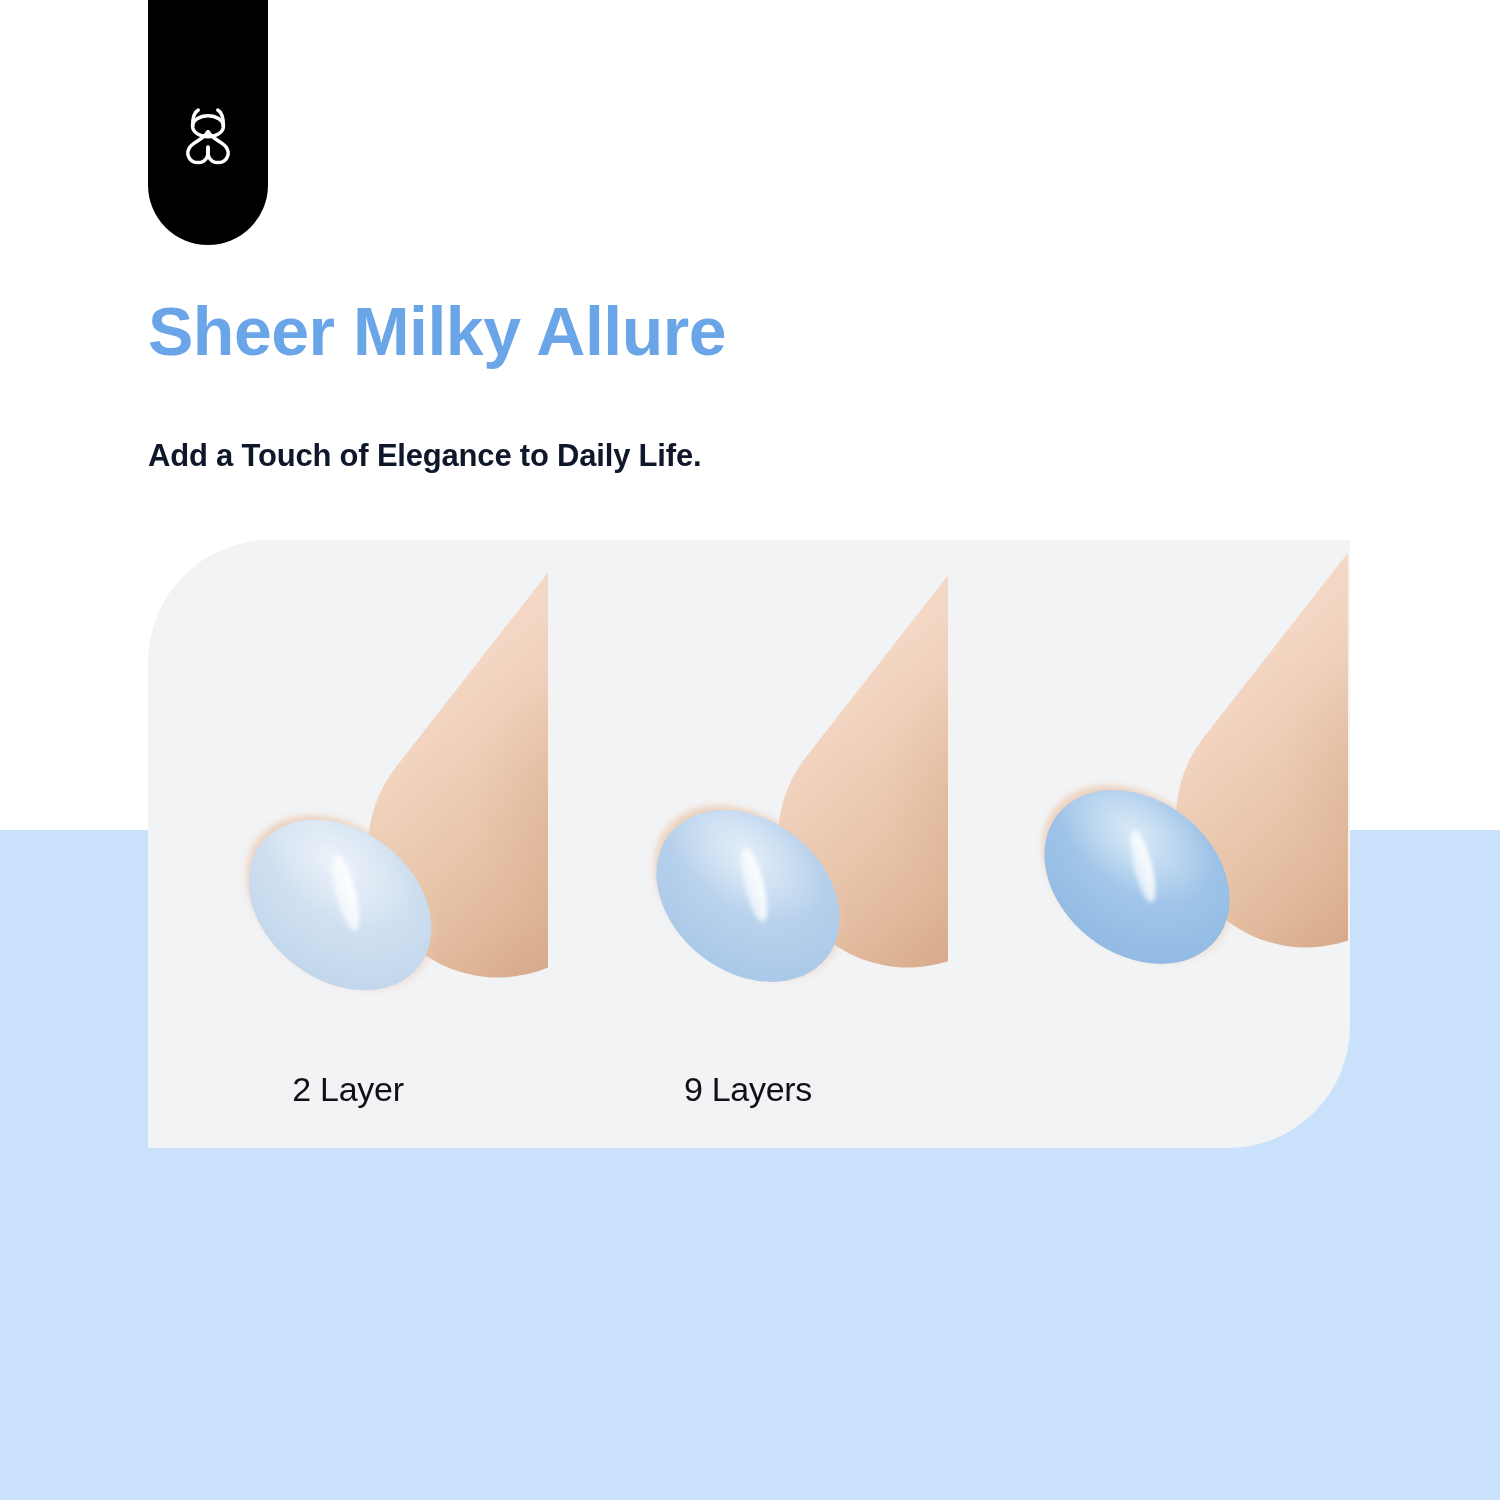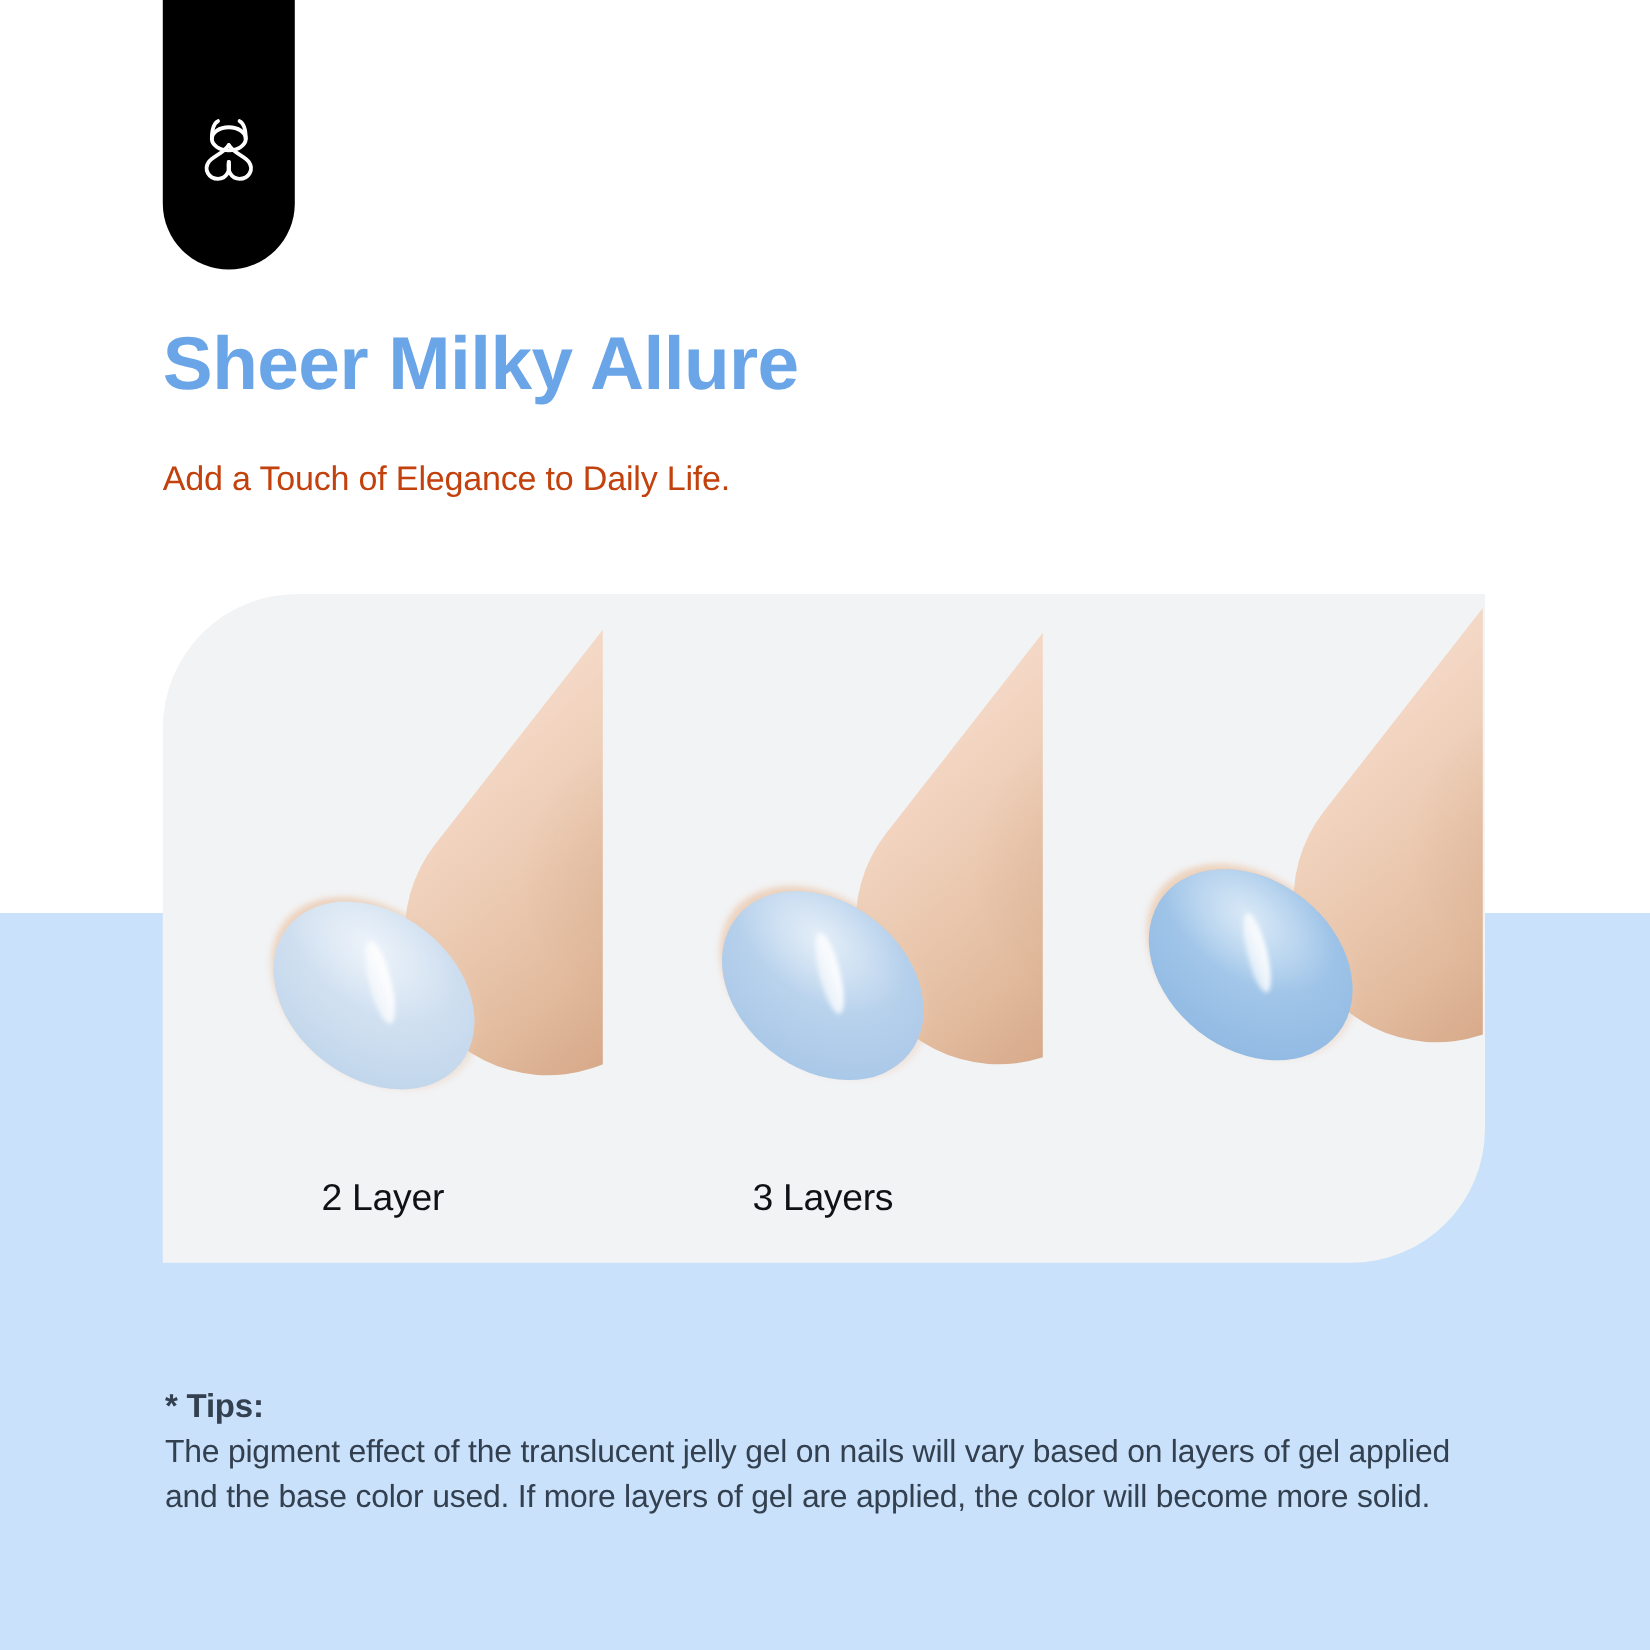--- a/index.html
+++ b/index.html
@@ -52,10 +52,10 @@
   }
   .subhead {
     position:absolute;
-    left:148px; top:417px;
+    left:148px; top:438px;
     font-size:31px;
-    font-weight:normal;
-    color:#c2410c;
+    font-weight:bold;
+    color:#0f172a;
     letter-spacing:-0.2px;
     white-space:nowrap;
   }

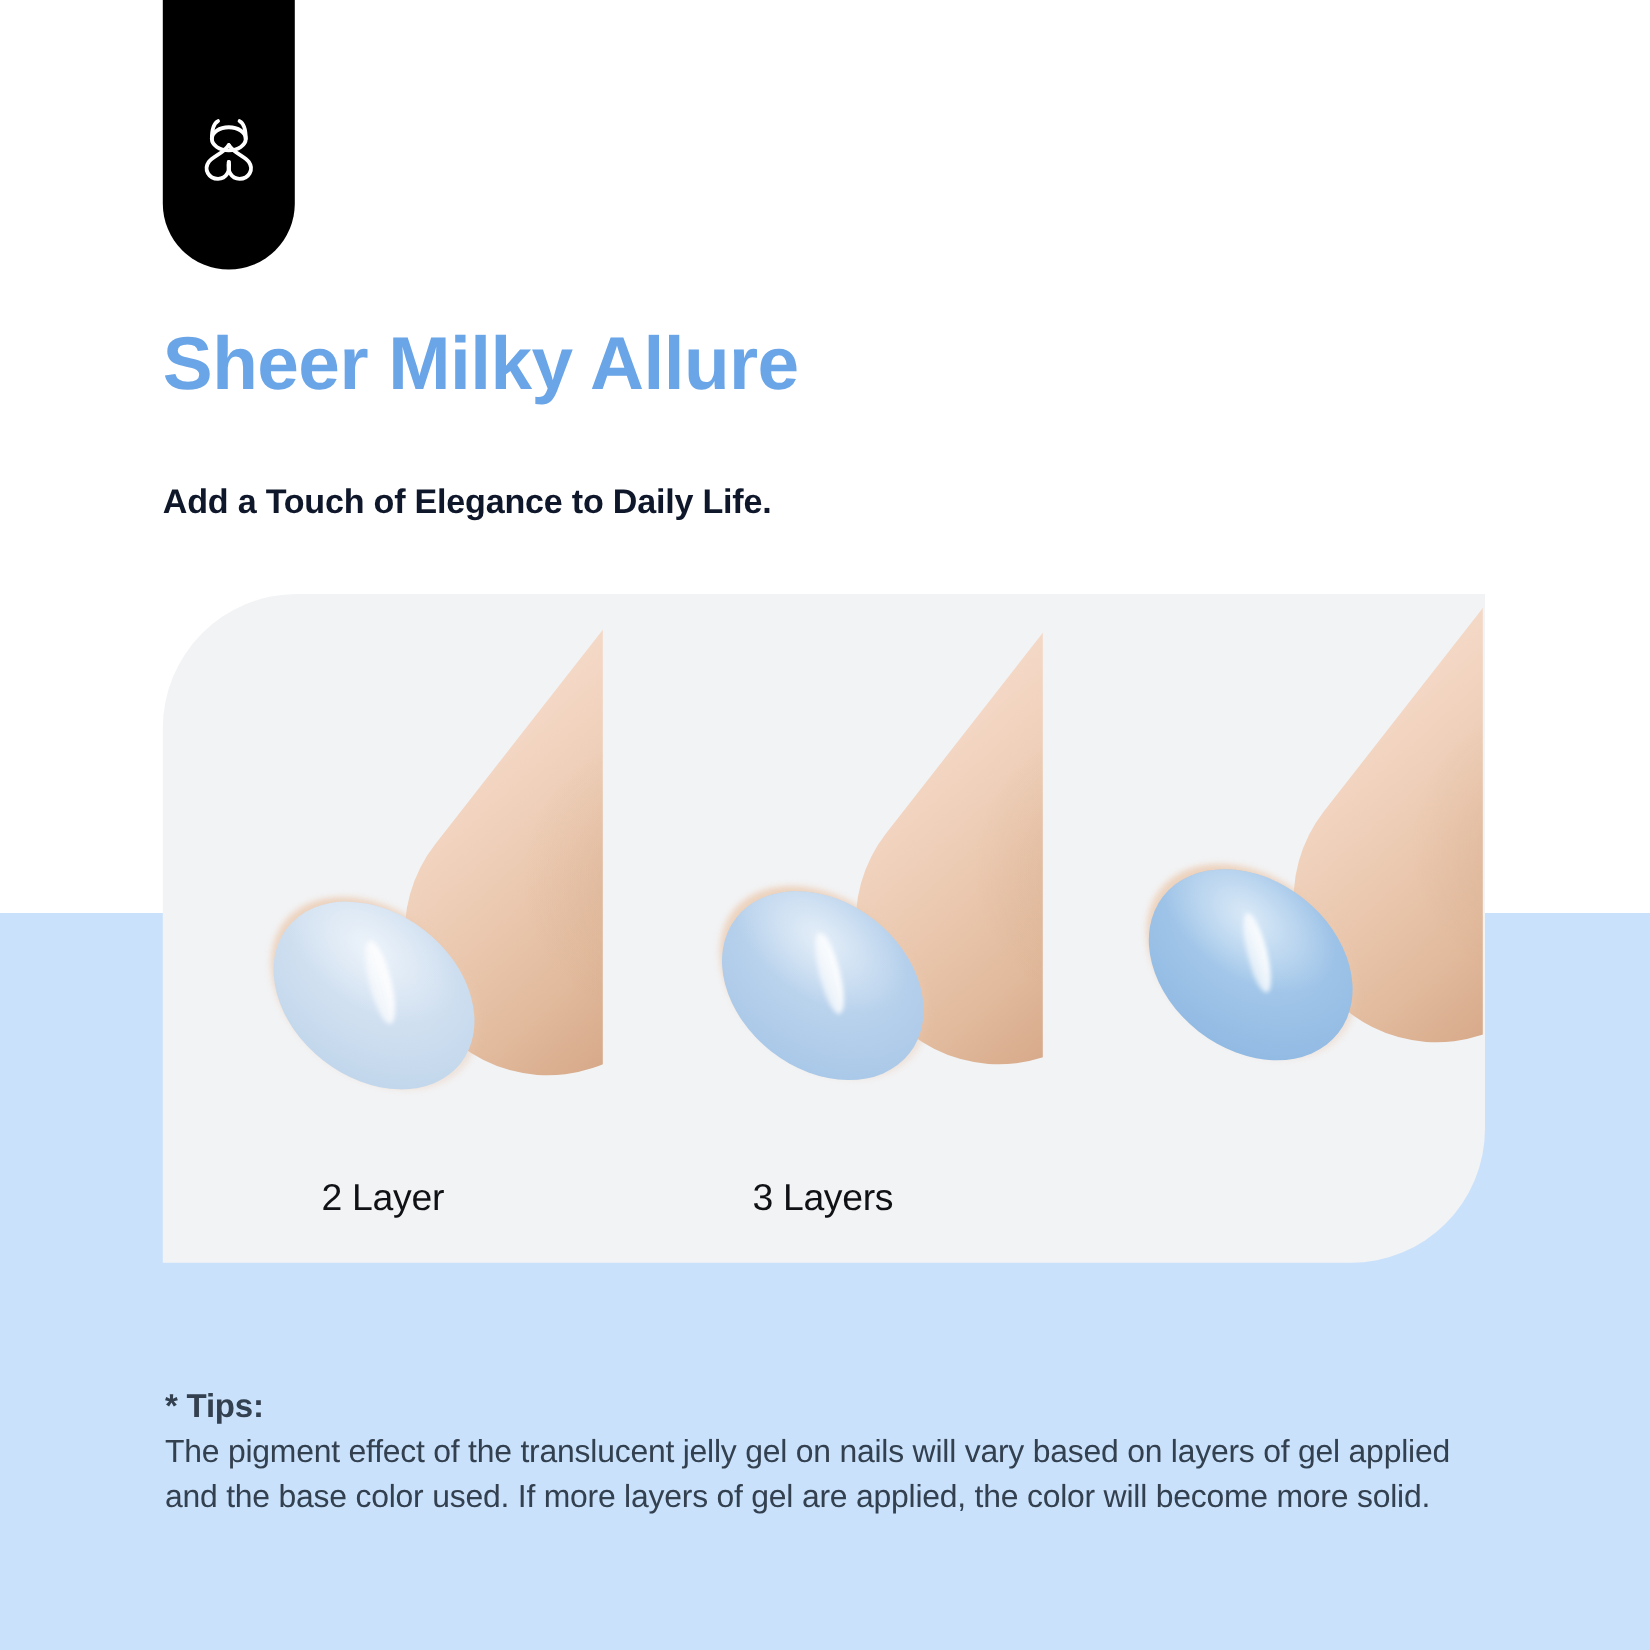--- a/index.html
+++ b/index.html
@@ -229,7 +229,7 @@
   </div>
 
   <div class="caption c1">2 Layer</div>
-  <div class="caption c2">3 Layers</div>
+  <div class="caption c2">9 Layers</div>
 
   <div class="tips">
     <div class="tips-title">* Tips:</div>

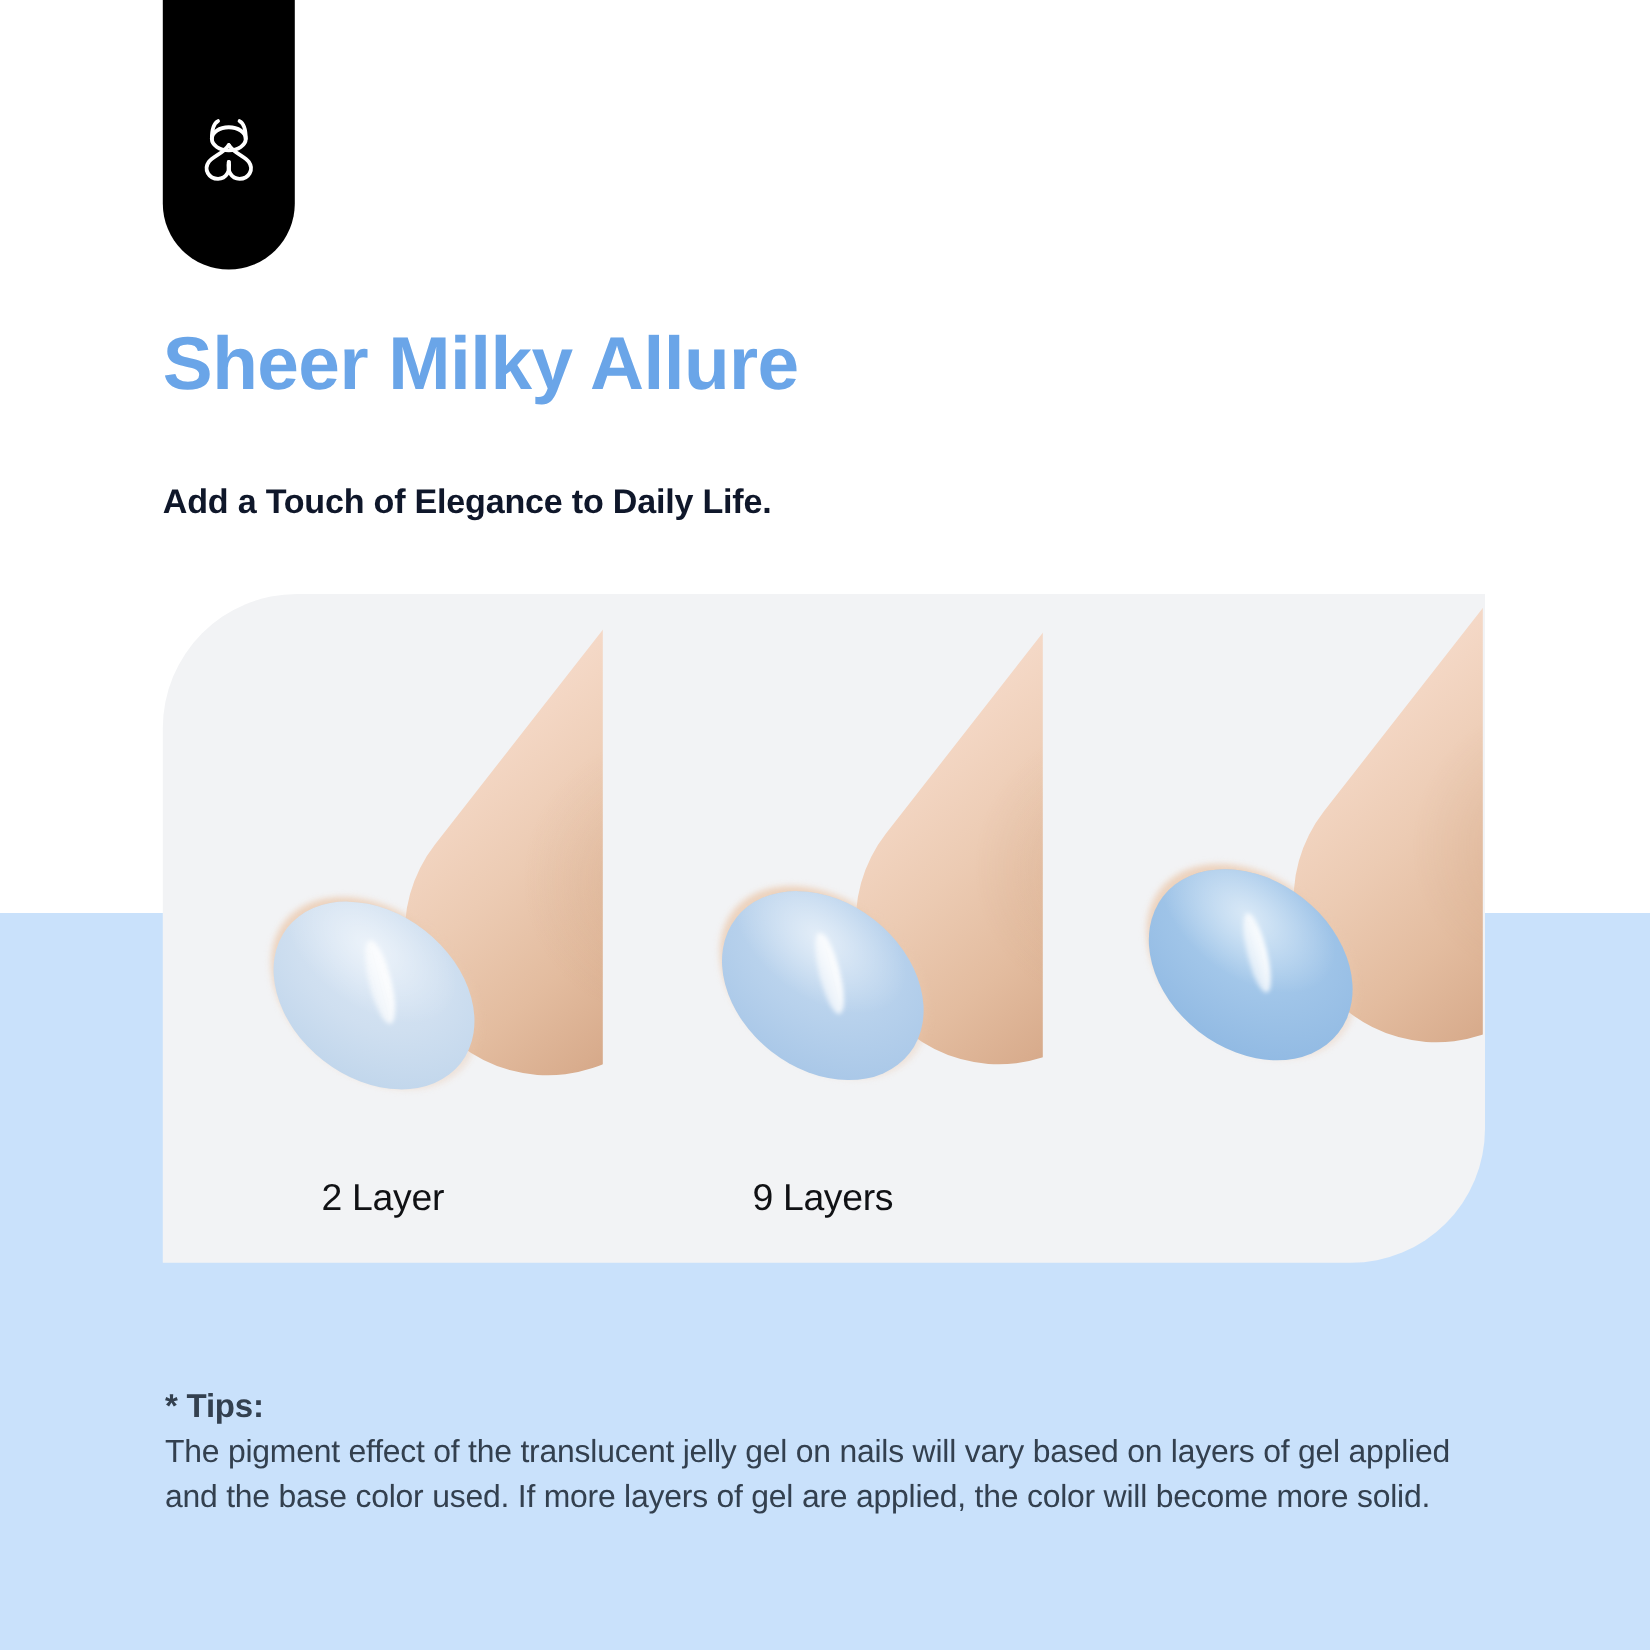--- a/index.html
+++ b/index.html
@@ -231,10 +231,6 @@
   <div class="caption c1">2 Layer</div>
   <div class="caption c2">9 Layers</div>
 
-  <div class="tips">
-    <div class="tips-title">* Tips:</div>
-    <div class="tips-body">The pigment effect of the translucent jelly gel on nails will vary based on layers of gel applied and the base color used. If more layers of gel are applied, the color will become more solid.</div>
-  </div>
 
 </div>
 

